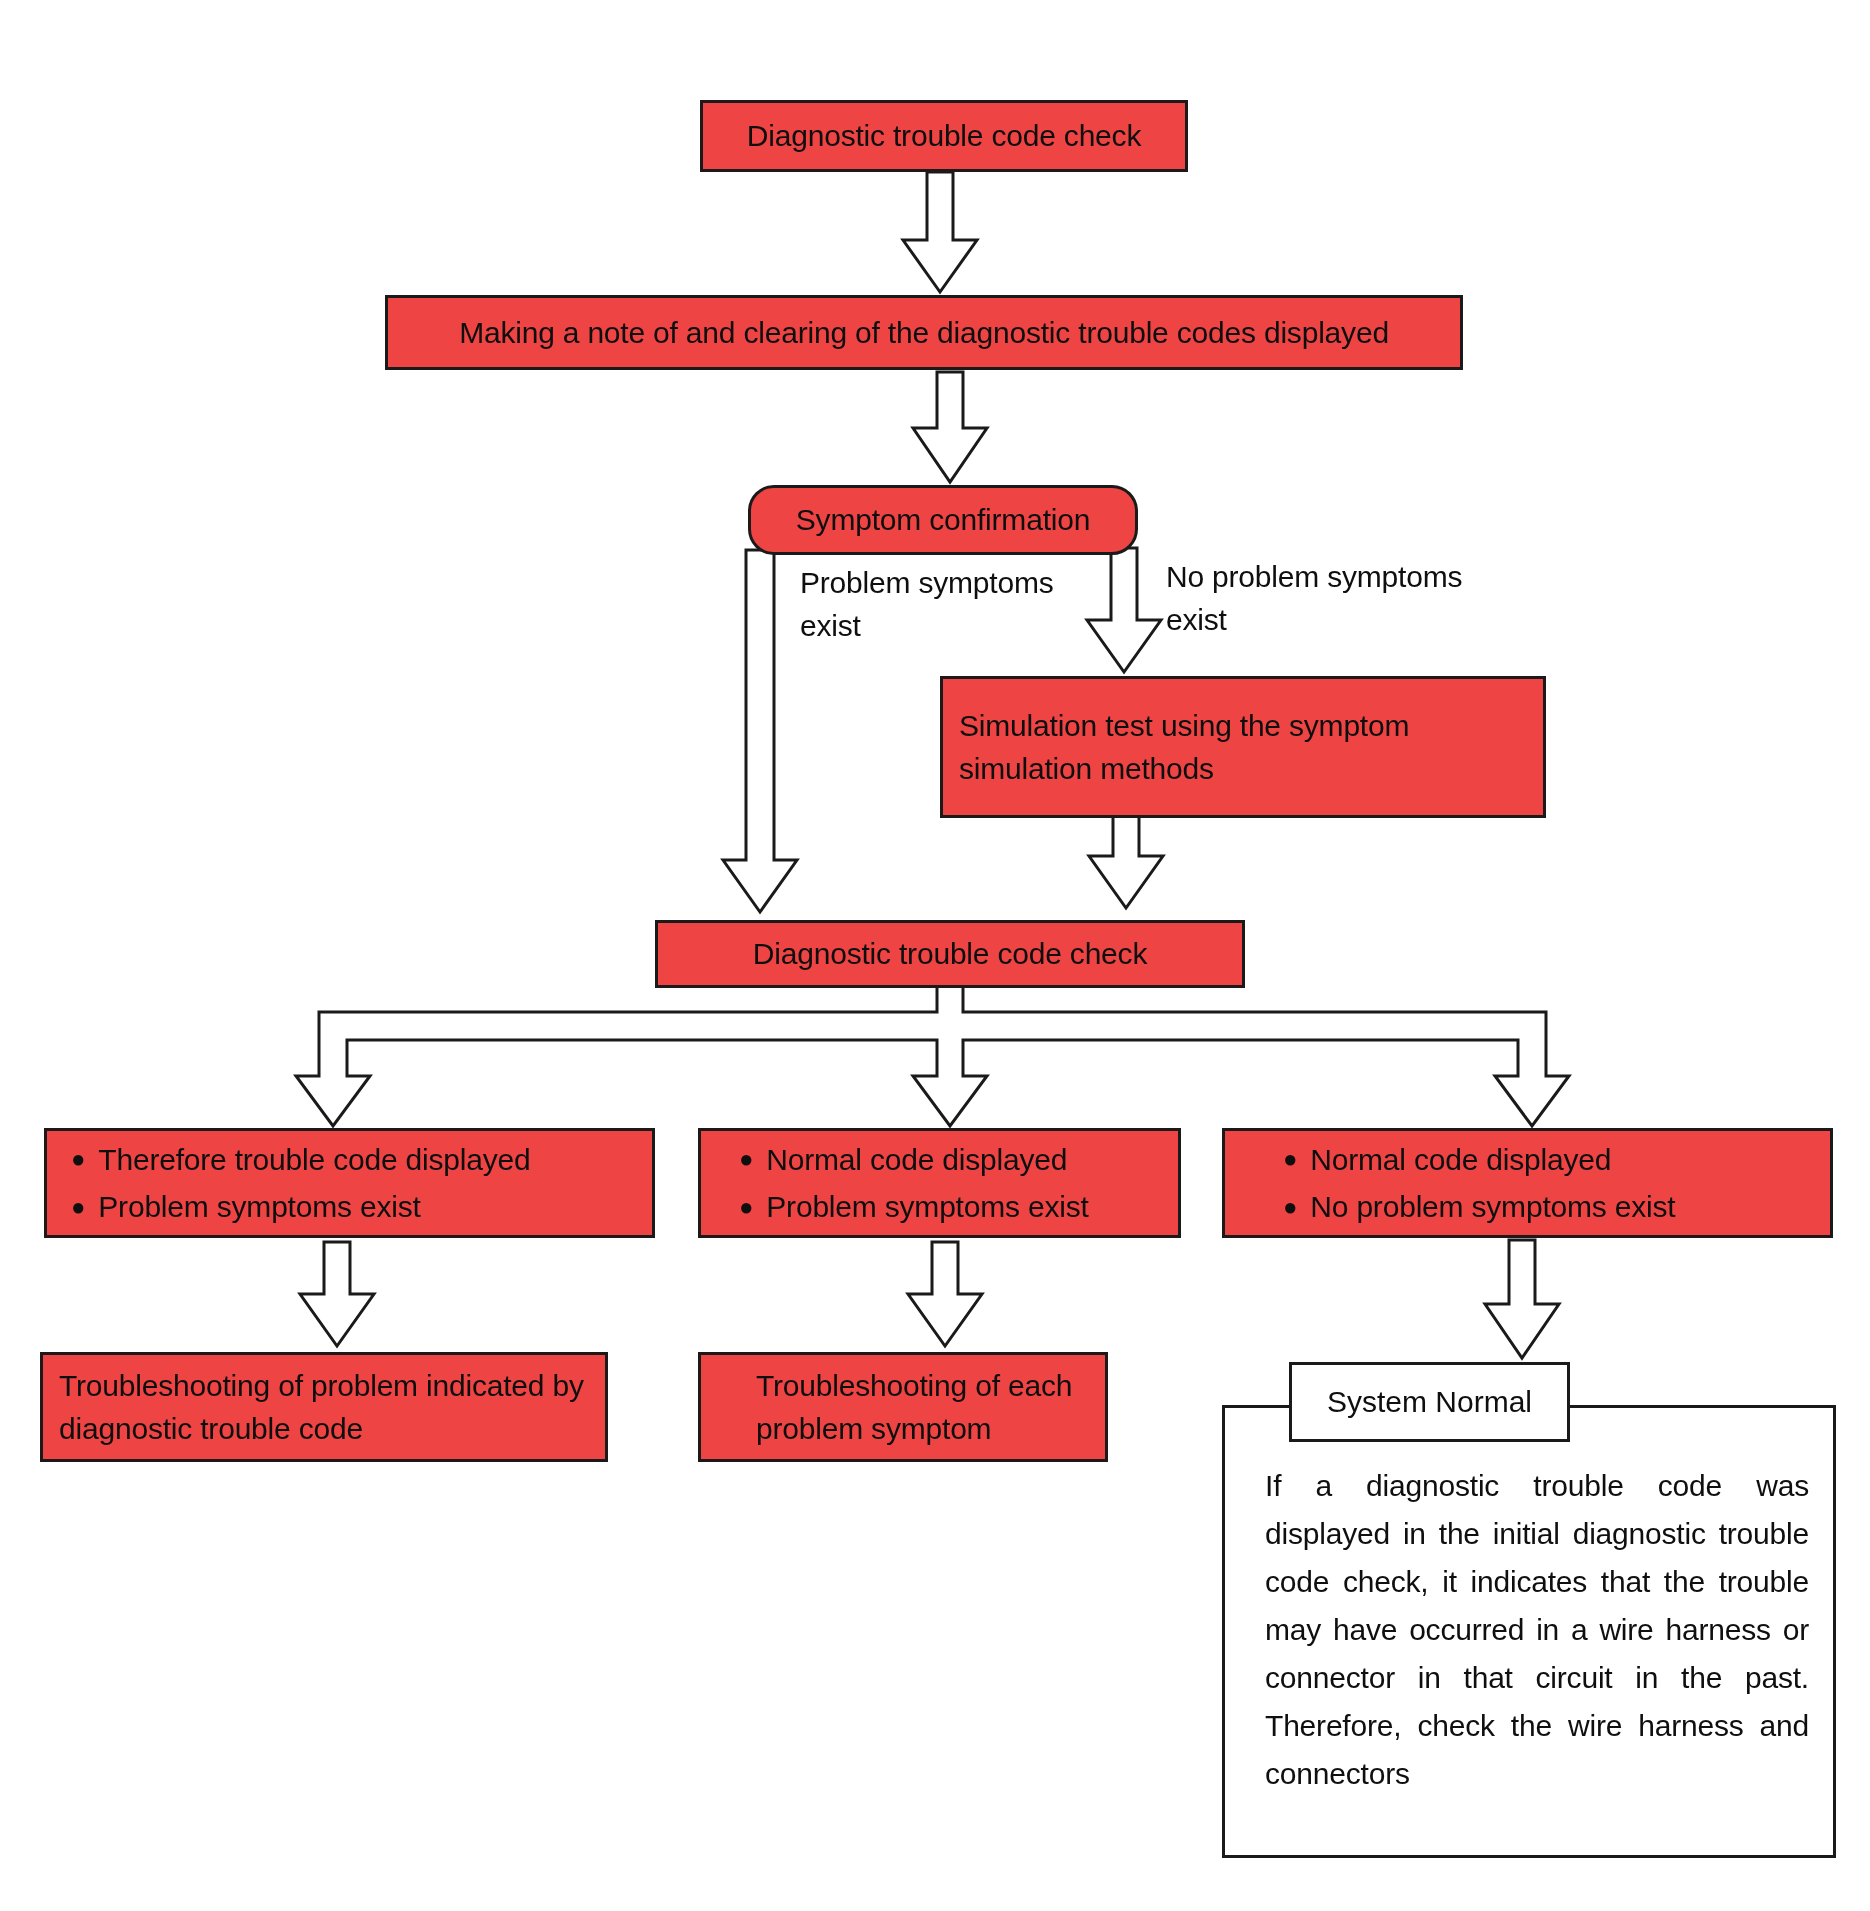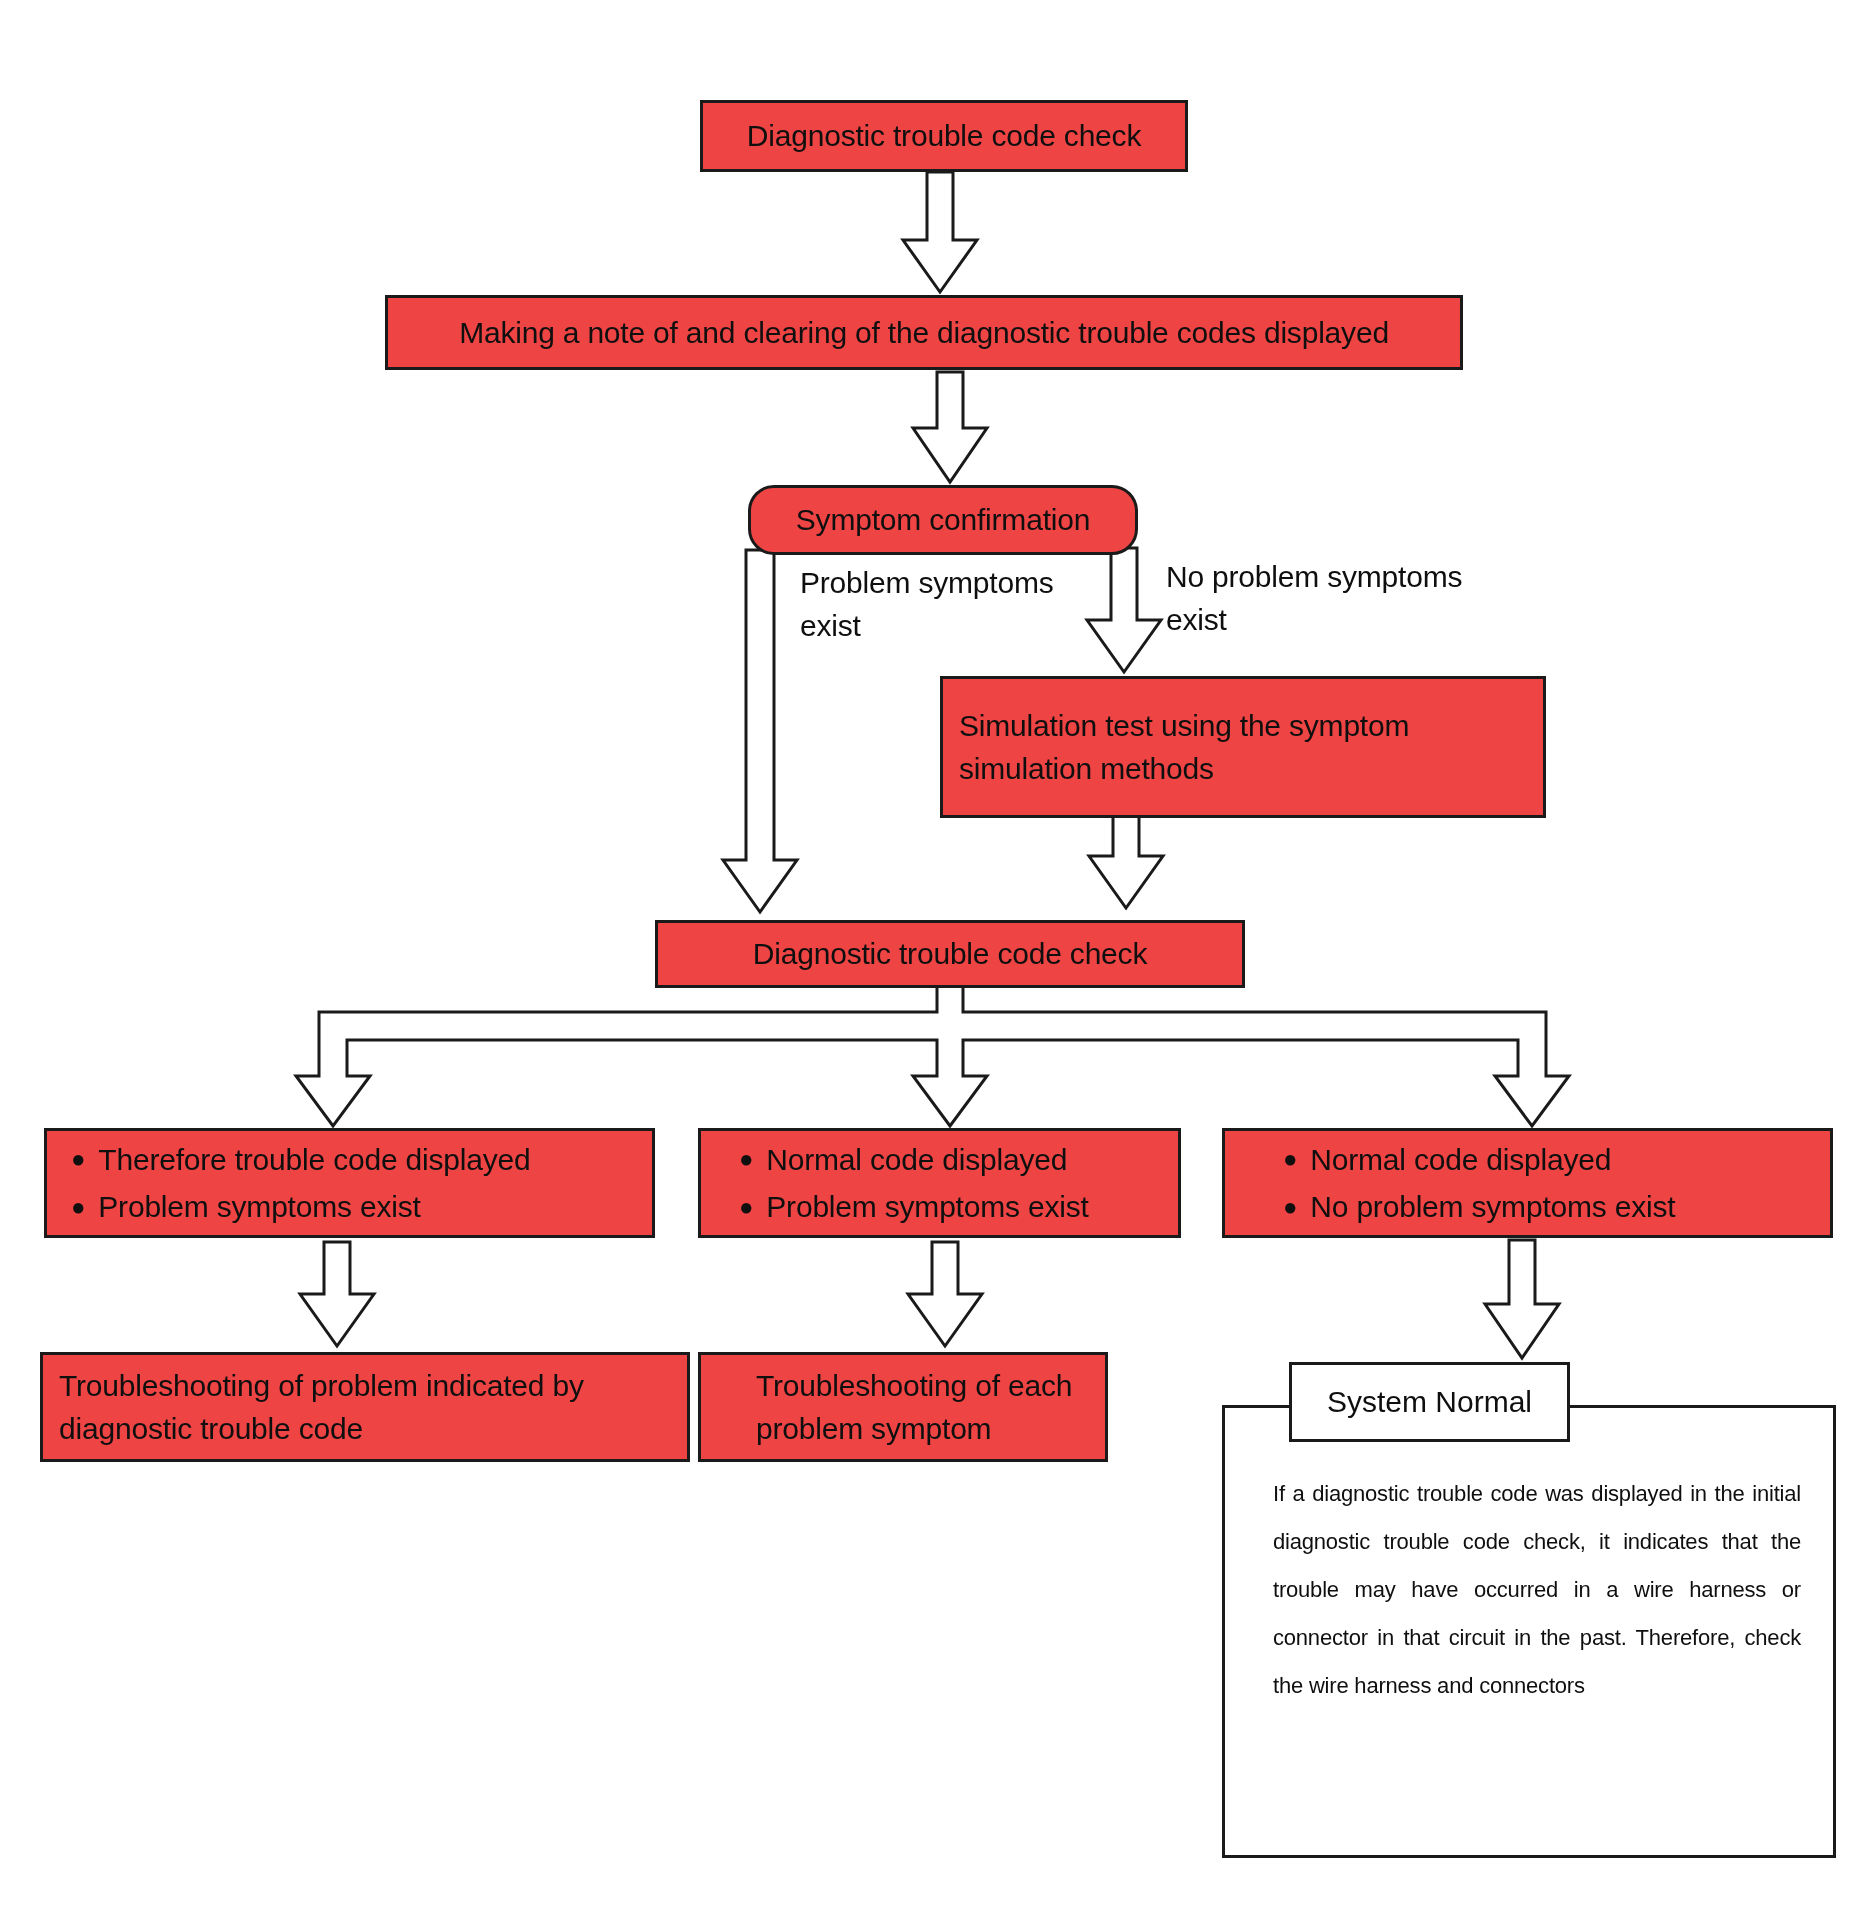--- a/index.html
+++ b/index.html
@@ -179,7 +179,7 @@
     </div>
   </div>
 
-  <div class="node" style="left:40px;top:1352px;width:650px;height:110px;padding-left:16px;padding-right:14px;justify-content:flex-end;">
+  <div class="node" style="left:40px;top:1352px;width:568px;height:110px;padding-left:16px;padding-right:14px;justify-content:flex-end;">
     <span>Troubleshooting of problem indicated by diagnostic trouble code</span>
   </div>
 

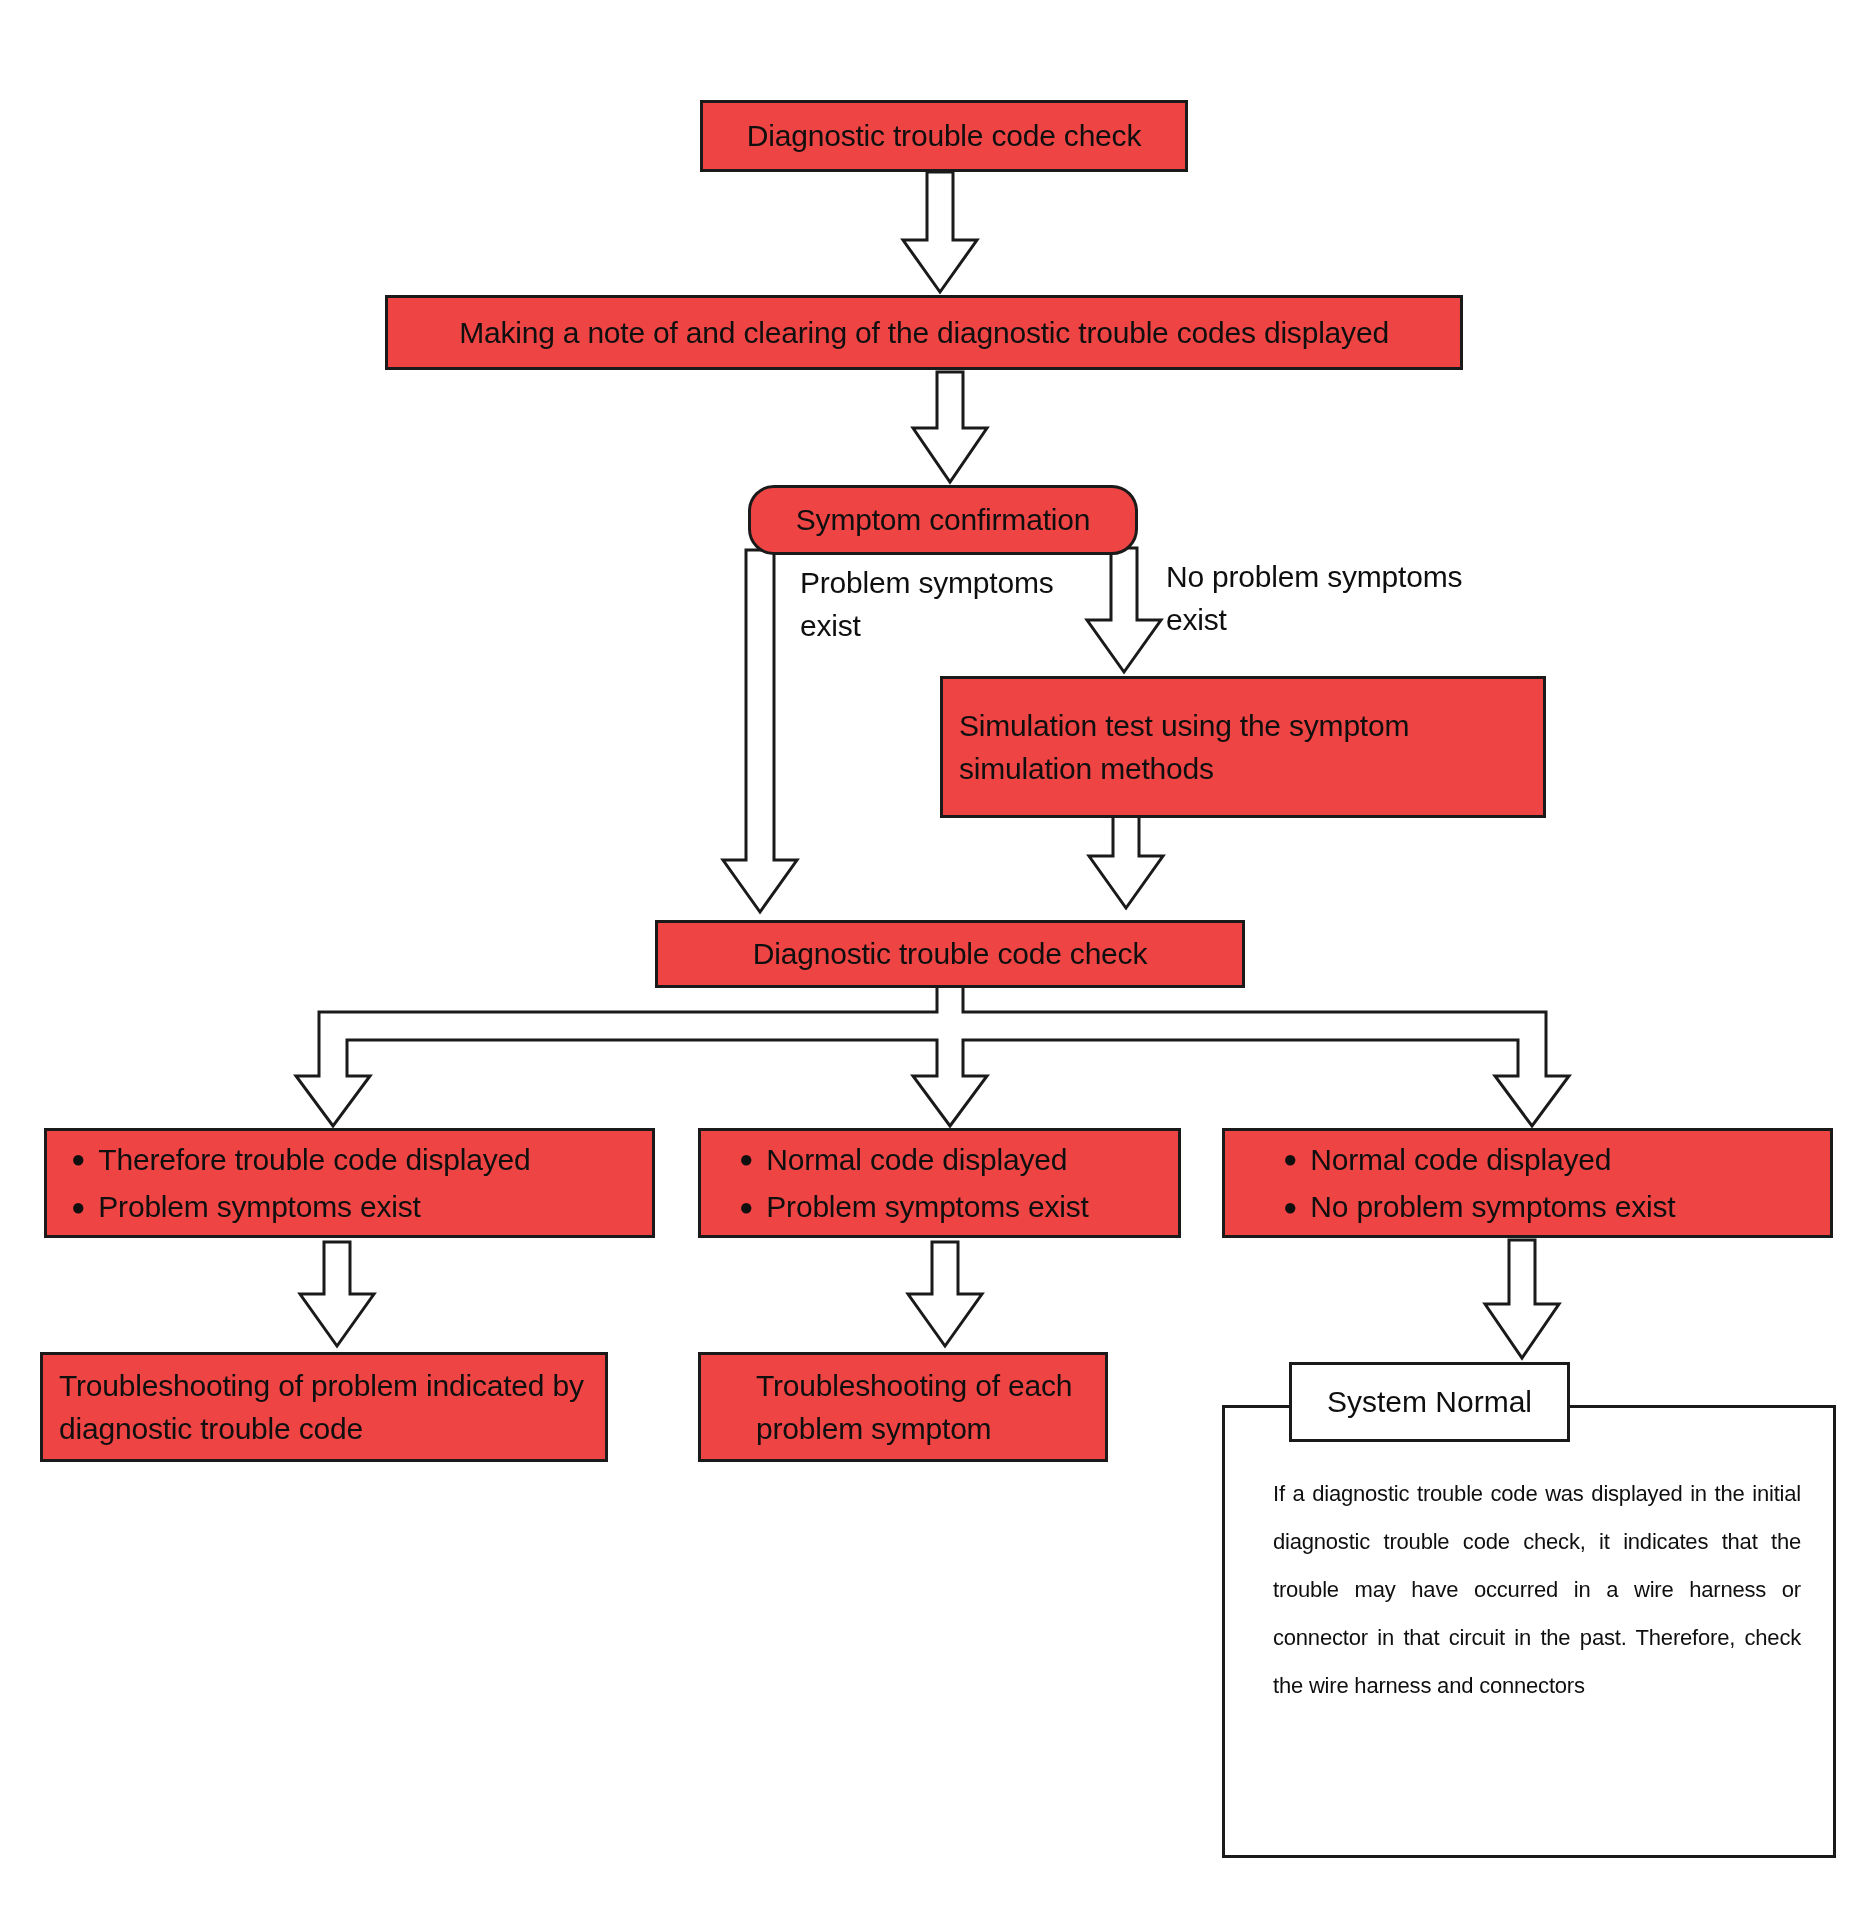--- a/index.html
+++ b/index.html
@@ -76,9 +76,9 @@
     z-index:2;
   }
   .bigbox p{
-    margin:8px;
+    margin:0;
     padding:54px 24px 0 40px;
-    font-size:22px;
+    font-size:30px;
     line-height:48px;
     letter-spacing:-0.2px;
     text-align:justify;

